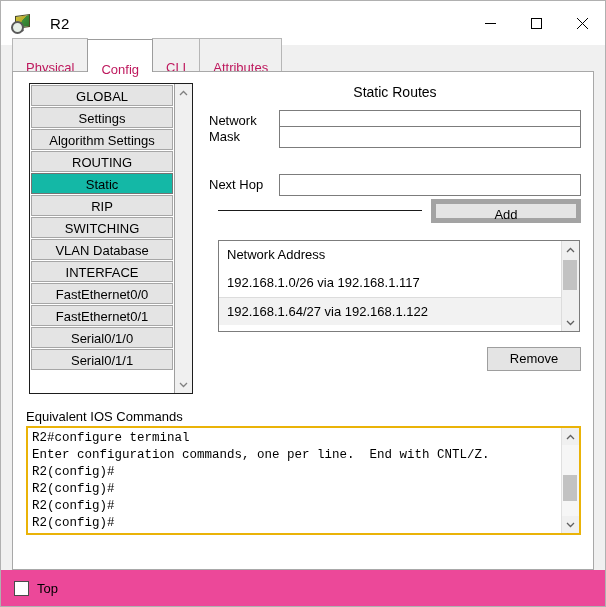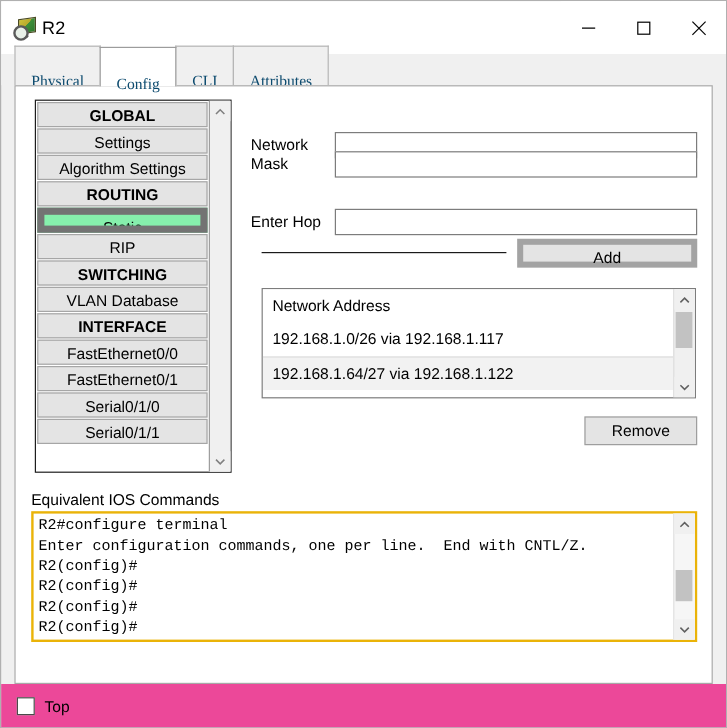--- a/index.html
+++ b/index.html
@@ -42,7 +42,7 @@
     display: flex;
     align-items: center;
     padding-left: 10px;
-    gap: 4px;
+    gap: 19px;
   }
   .app-icon {
     width: 20px; height: 20px;

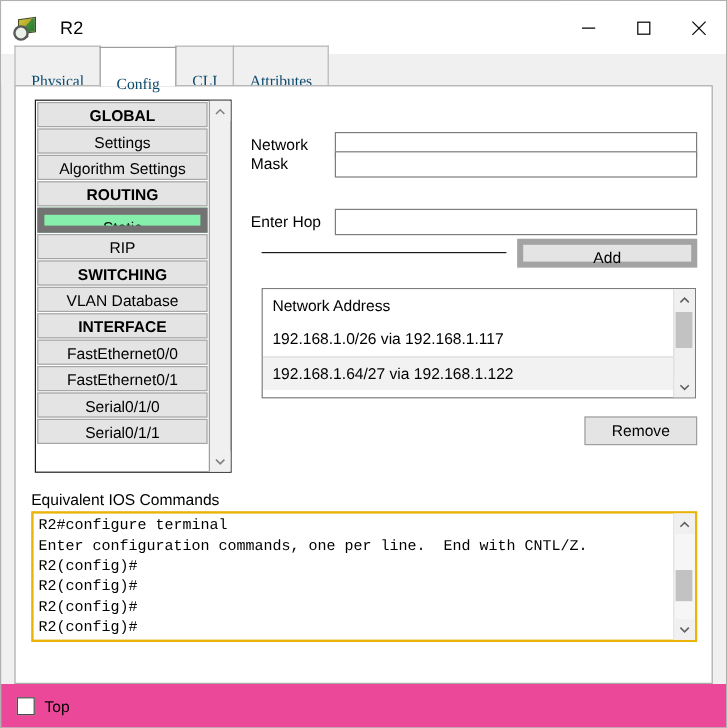--- a/index.html
+++ b/index.html
@@ -119,8 +119,7 @@
     border-bottom: none;
     margin-right: -1px;
     box-sizing: border-box;
-    color: #0c4a6e;
-    font-family: Liberation Serif, serif;
+    color: #be185d;
   }
   .tab.active {
     background: #ffffff;

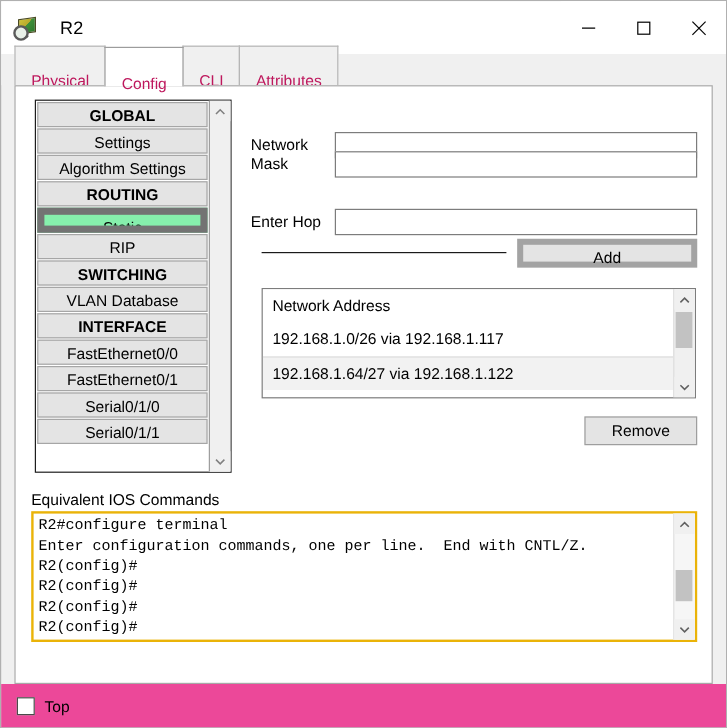--- a/index.html
+++ b/index.html
@@ -170,7 +170,7 @@
     overflow: hidden;
   }
   .nav-item.header {
-    font-weight: bold;
+    font-weight: normal;
     background: #e4e4e4;
   }
   .nav-item.selected {

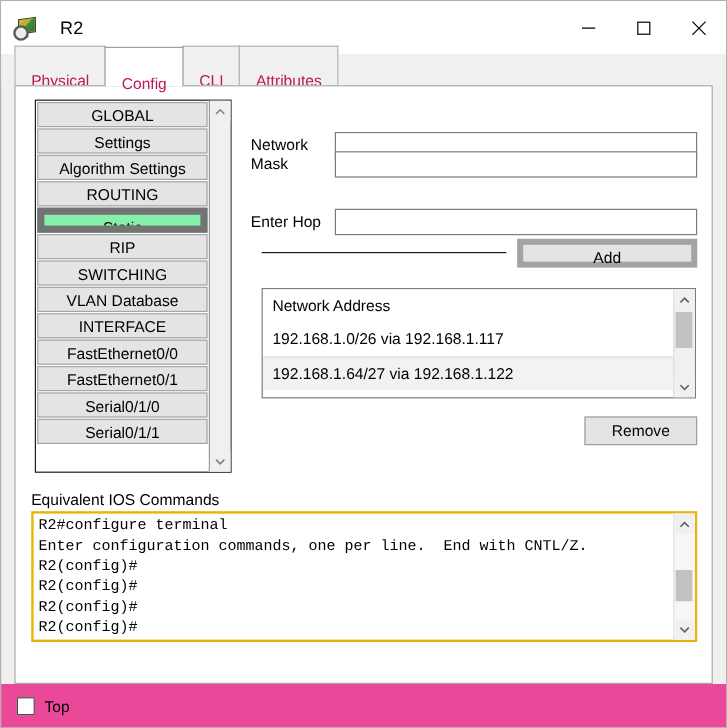--- a/index.html
+++ b/index.html
@@ -433,6 +433,7 @@
       </div>
     </div>
 
+    <div id="sr-title">Static Routes</div>
 
     <div class="field-row" id="row-network">
       <span class="field-label">Network</span>

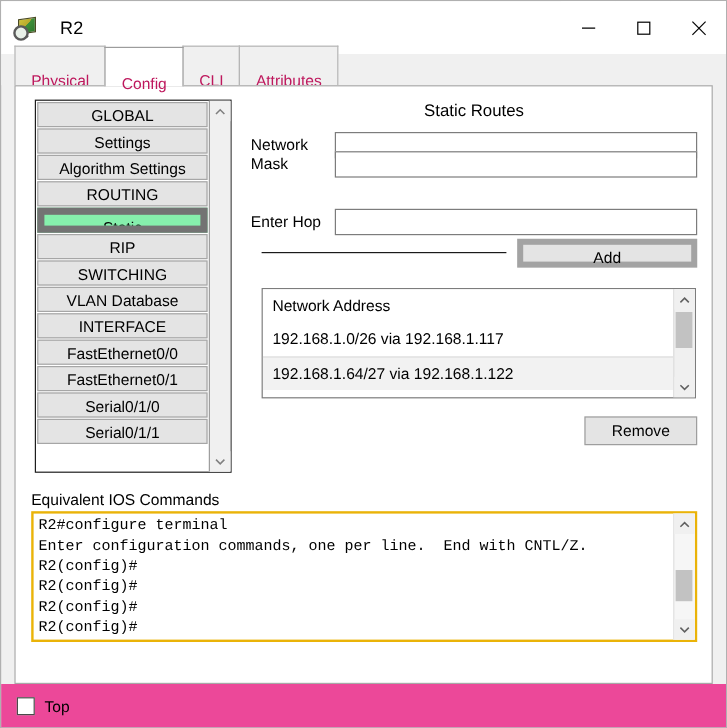--- a/index.html
+++ b/index.html
@@ -174,8 +174,8 @@
     background: #e4e4e4;
   }
   .nav-item.selected {
-    background: #86efac;
-    border: 6px solid #737373;
+    background: #14b8a6;
+    border: 1px solid #737373;
   }
   #nav-scroll {
     width: 17px;

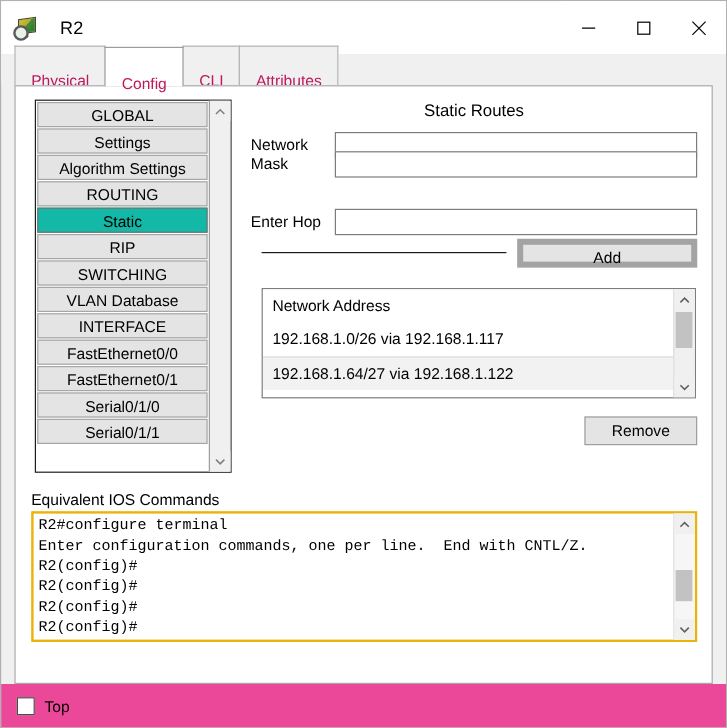--- a/index.html
+++ b/index.html
@@ -444,7 +444,7 @@
       <input class="field-input" type="text" value="" style="">
     </div>
     <div class="field-row" id="row-nexthop">
-      <span class="field-label">Enter Hop</span>
+      <span class="field-label">Next Hop</span>
       <input class="field-input" type="text" value="" style="">
     </div>
 

